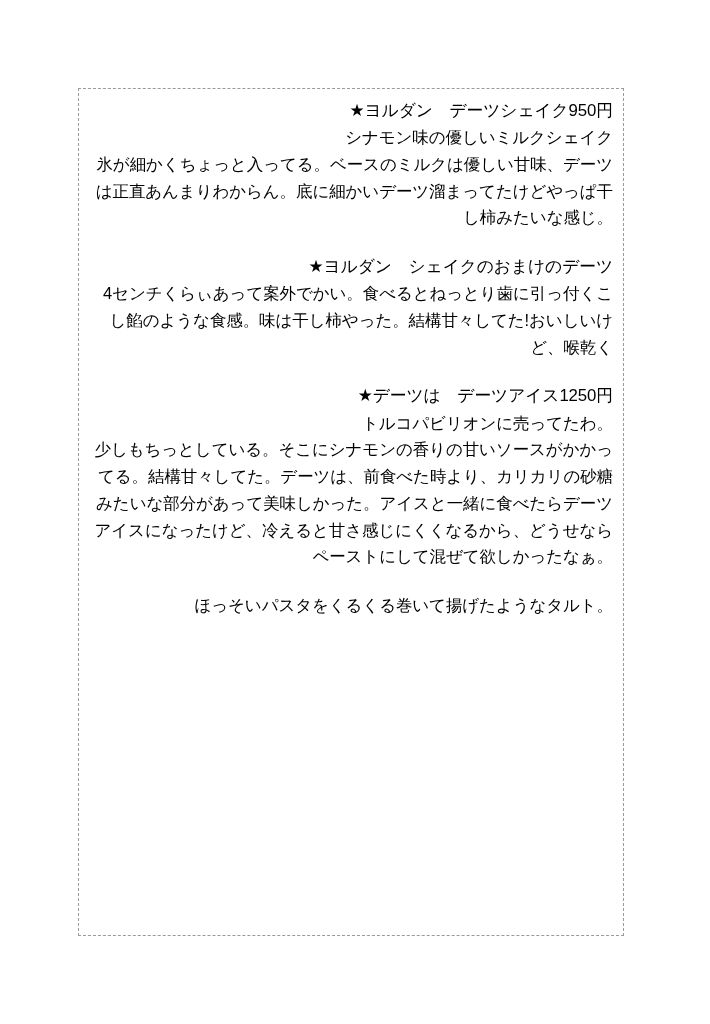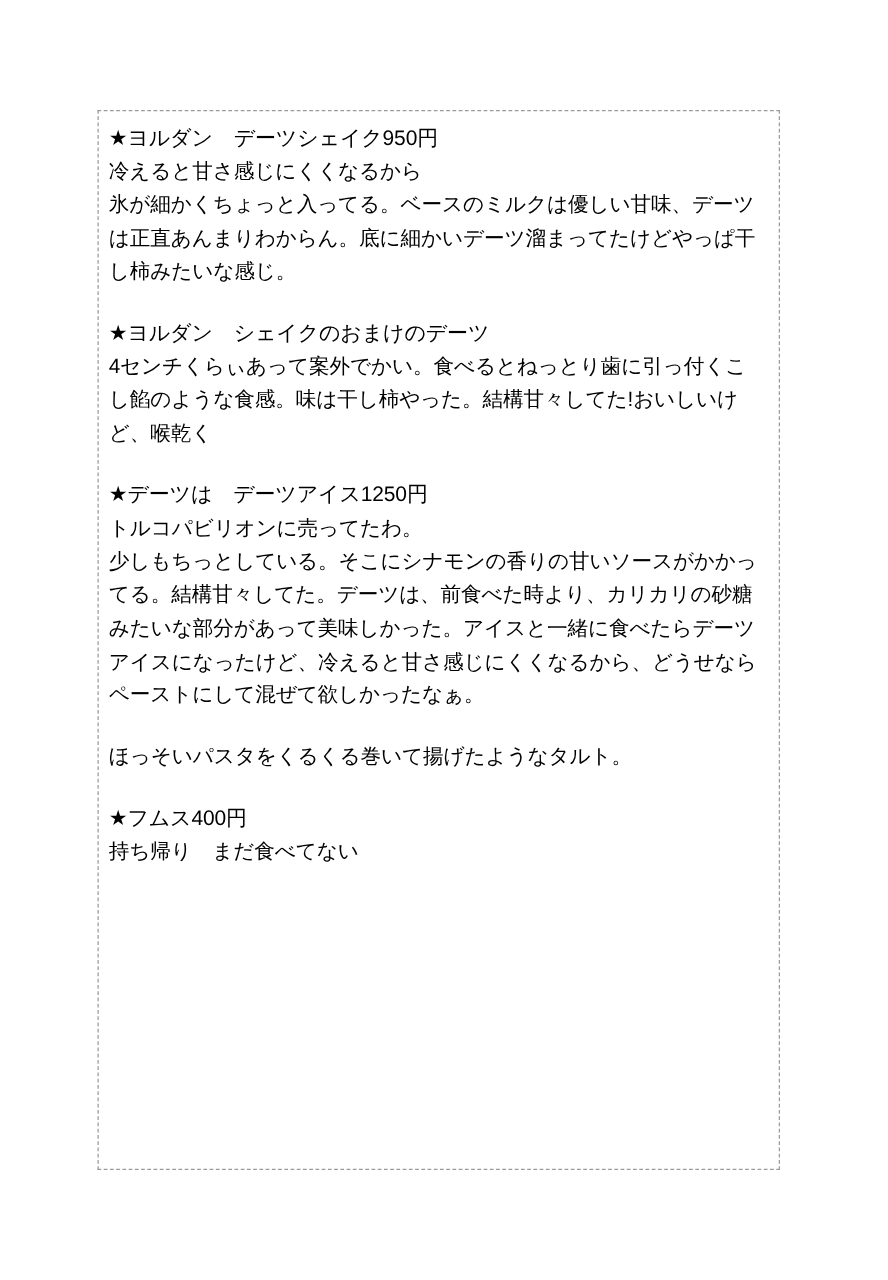--- a/index.html
+++ b/index.html
@@ -46,6 +46,7 @@
     white-space: pre-wrap;
     word-break: break-all;
     margin: 0;
+    text-align: right;
   }
   .heading {
     font-size: 16.8px;

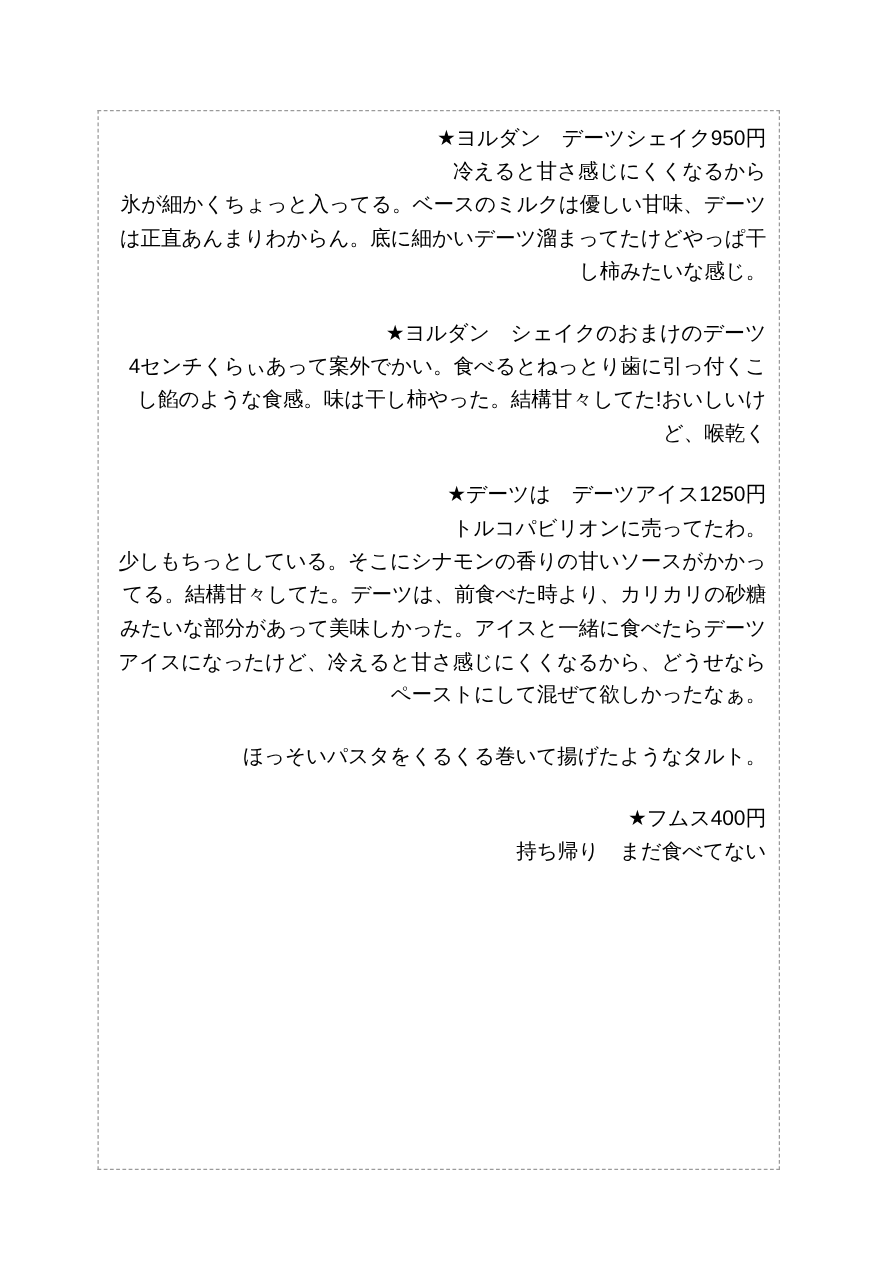--- a/index.html
+++ b/index.html
@@ -62,7 +62,7 @@
 
       <div class="block">
         <p class="line heading">★ヨルダン　デーツシェイク950円</p>
-        <p class="line">冷えると甘さ感じにくくなるから</p>
+        <p class="line">シナモン味の優しいミルクシェイク</p>
         <p class="line">氷が細かくちょっと入ってる。ベースのミルクは優しい甘味、デーツは正直あんまりわからん。底に細かいデーツ溜まってたけどやっぱ干し柿みたいな感じ。</p>
       </div>
 

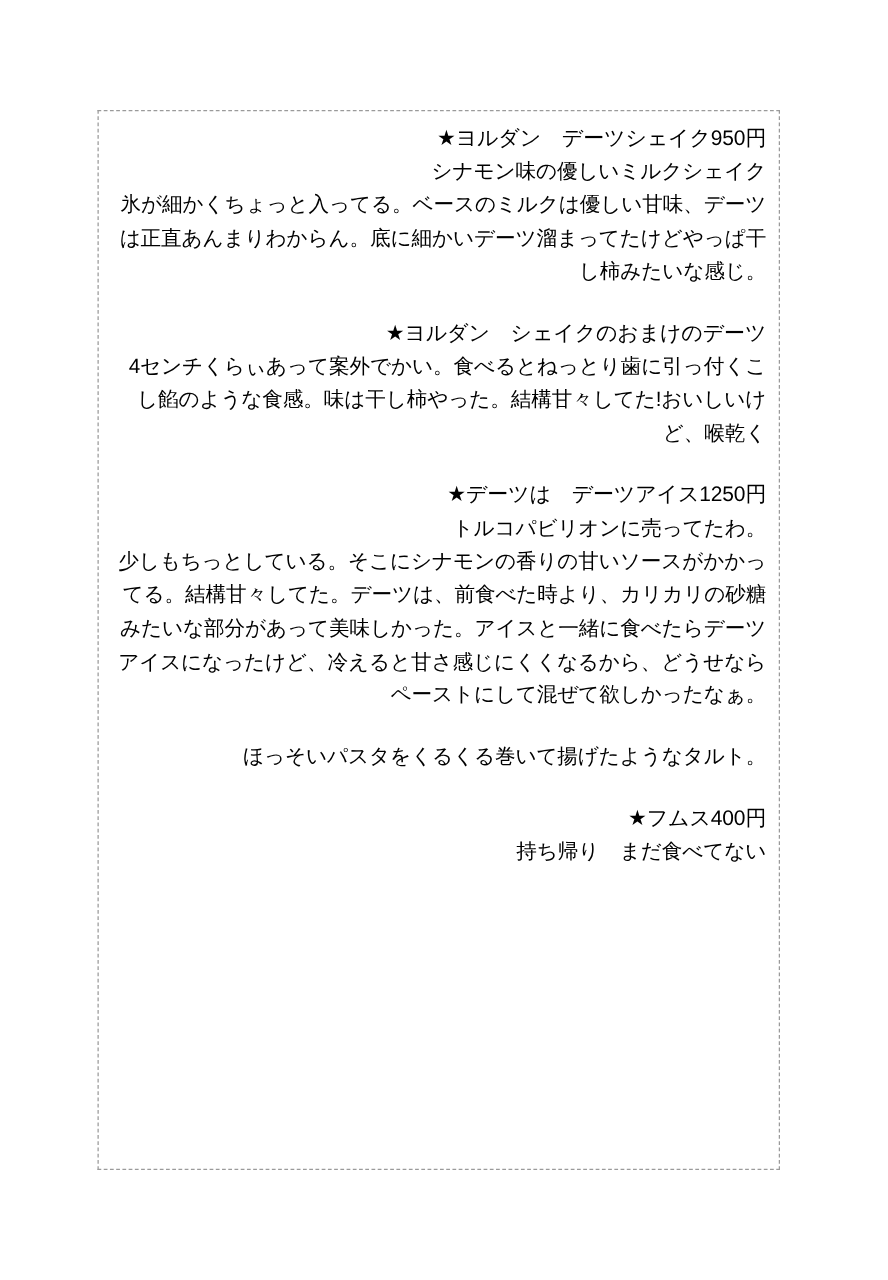--- a/index.html
+++ b/index.html
@@ -81,10 +81,6 @@
         <p class="line">ほっそいパスタをくるくる巻いて揚げたようなタルト。</p>
       </div>
 
-      <div class="block">
-        <p class="line heading">★フムス400円</p>
-        <p class="line">持ち帰り　まだ食べてない</p>
-      </div>
 
     </div>
   </div>

